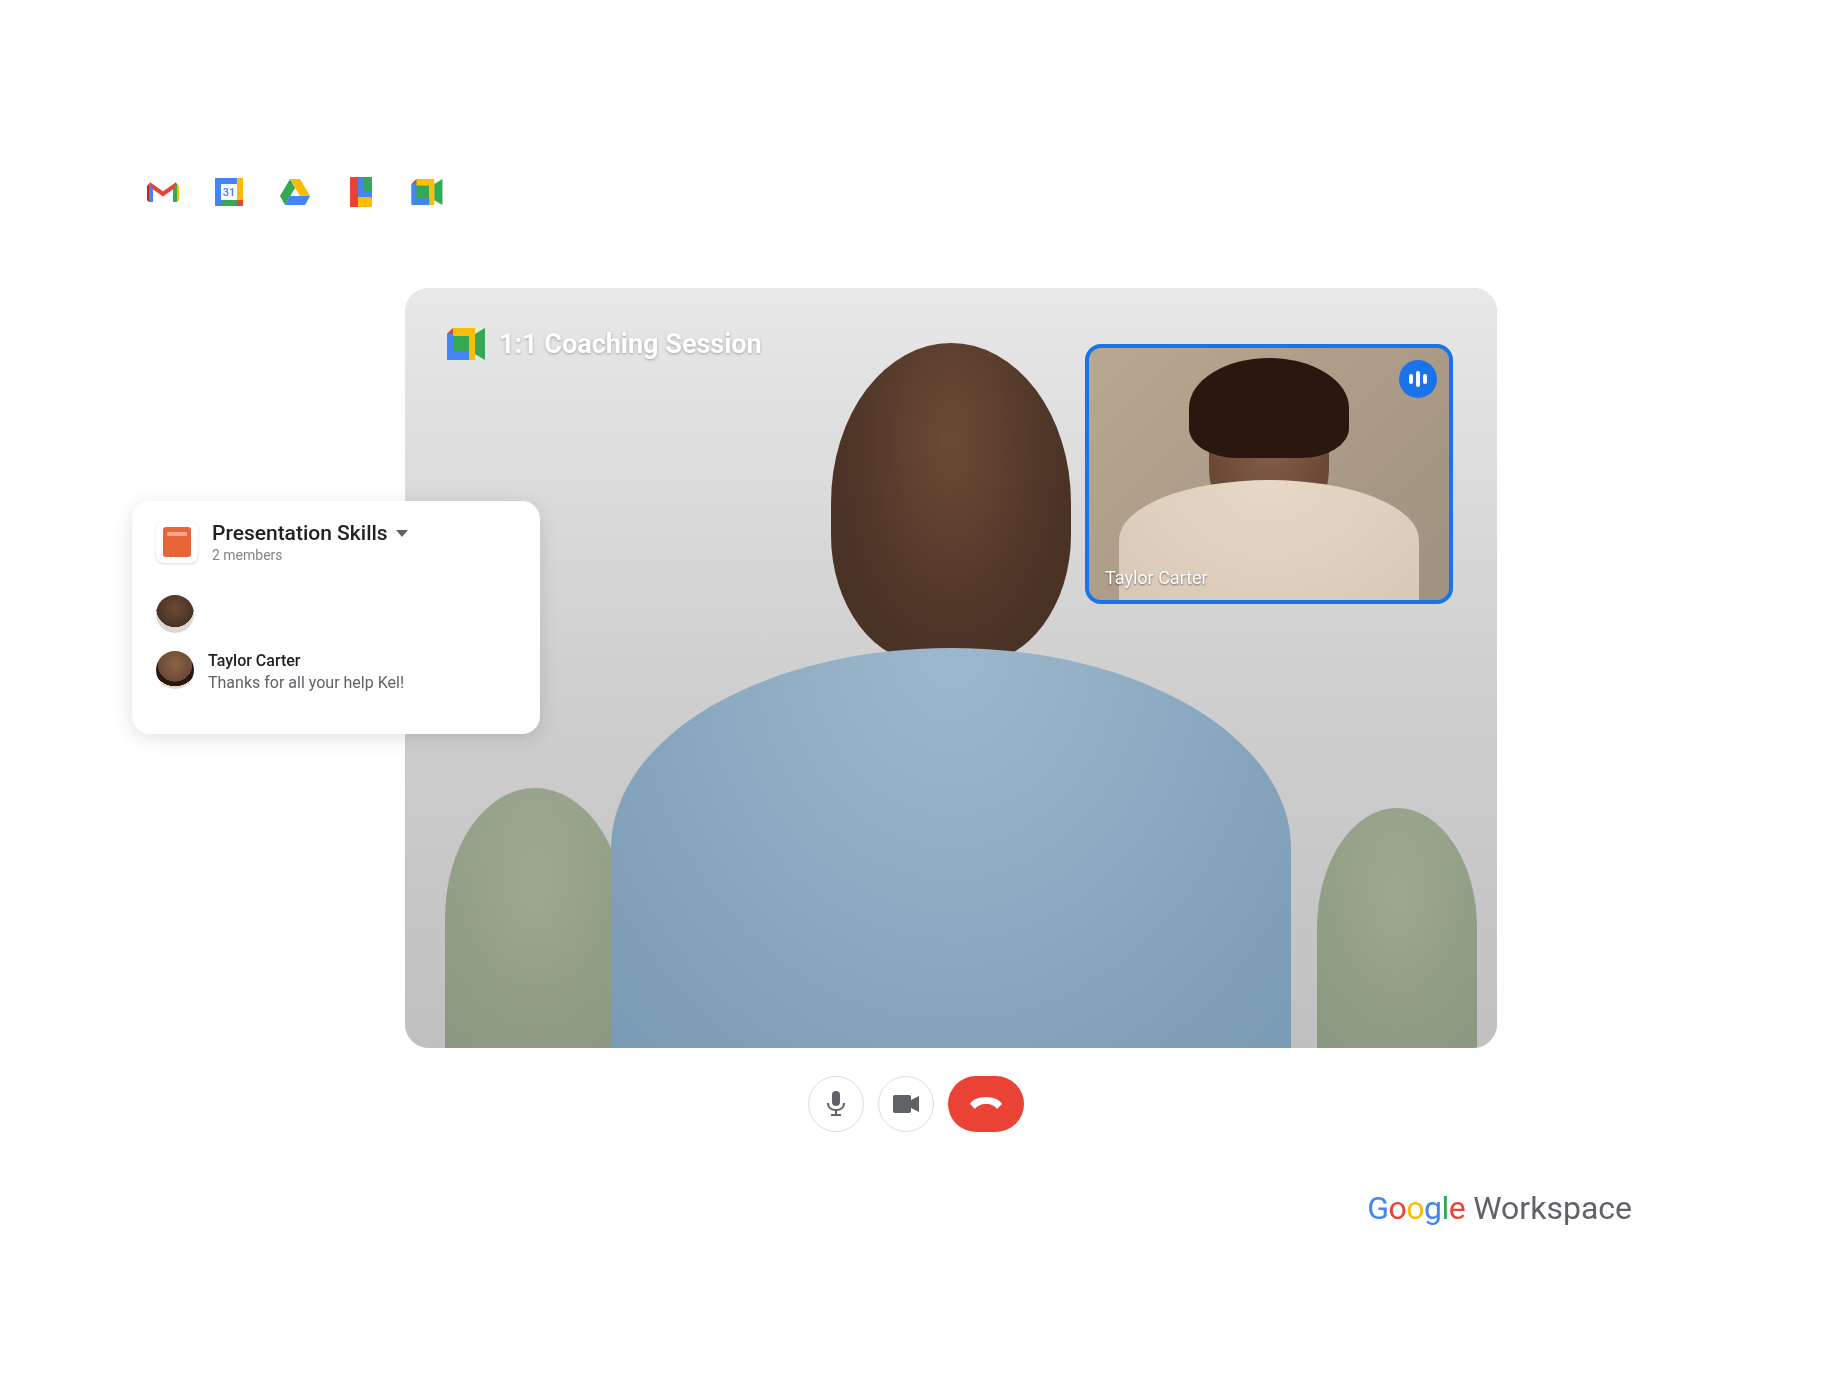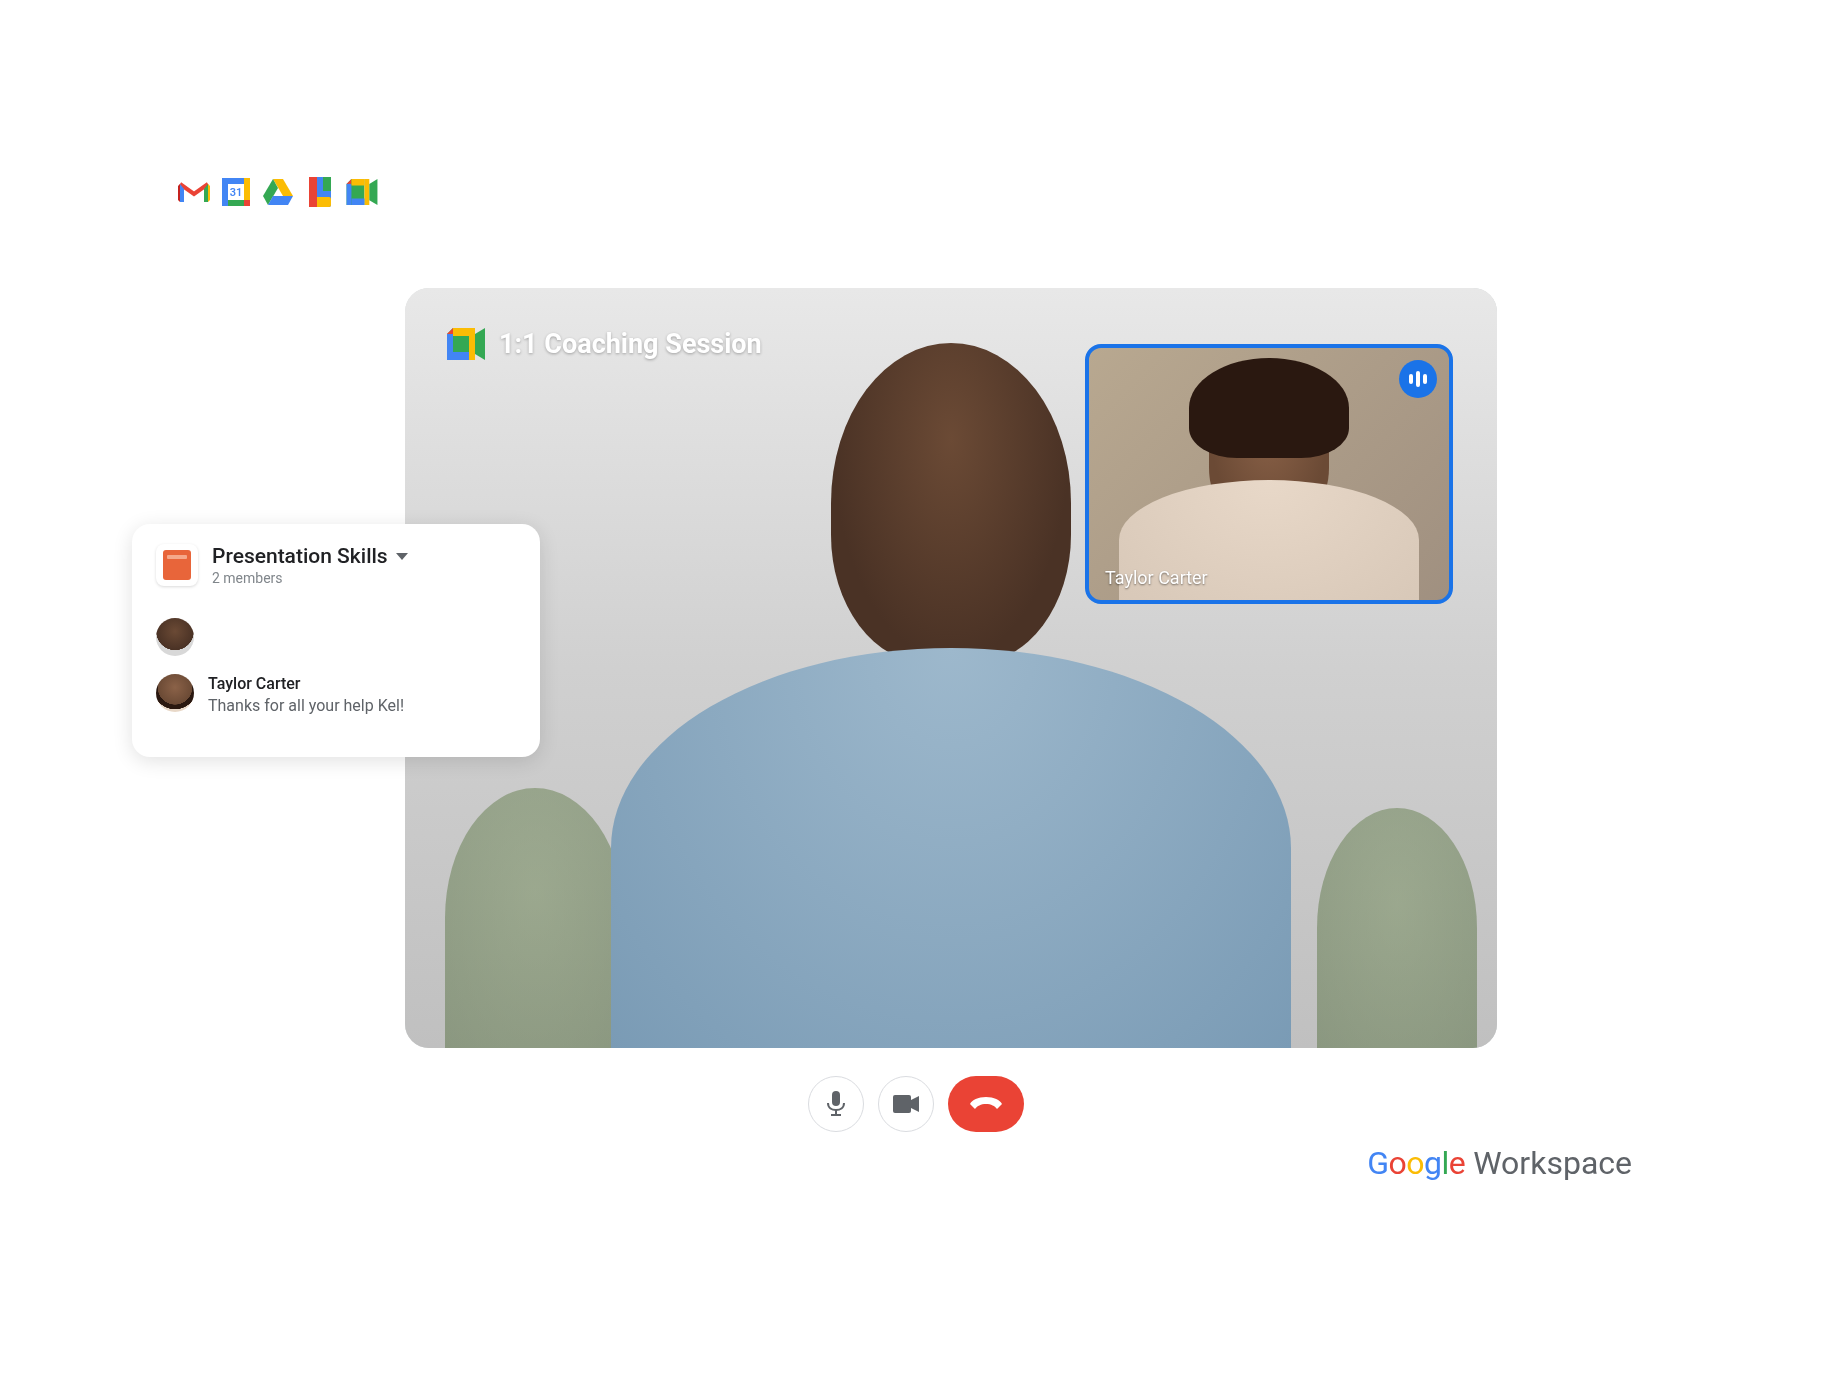--- a/index.html
+++ b/index.html
@@ -18,9 +18,8 @@
       top: 176px;
       left: 147px;
       display: flex;
-      gap: 10px;
-      align-items: center;
-      margin-left: 31px;
+      gap: 34px;
+      align-items: center;
     }
     .app-icon {
       width: 32px;

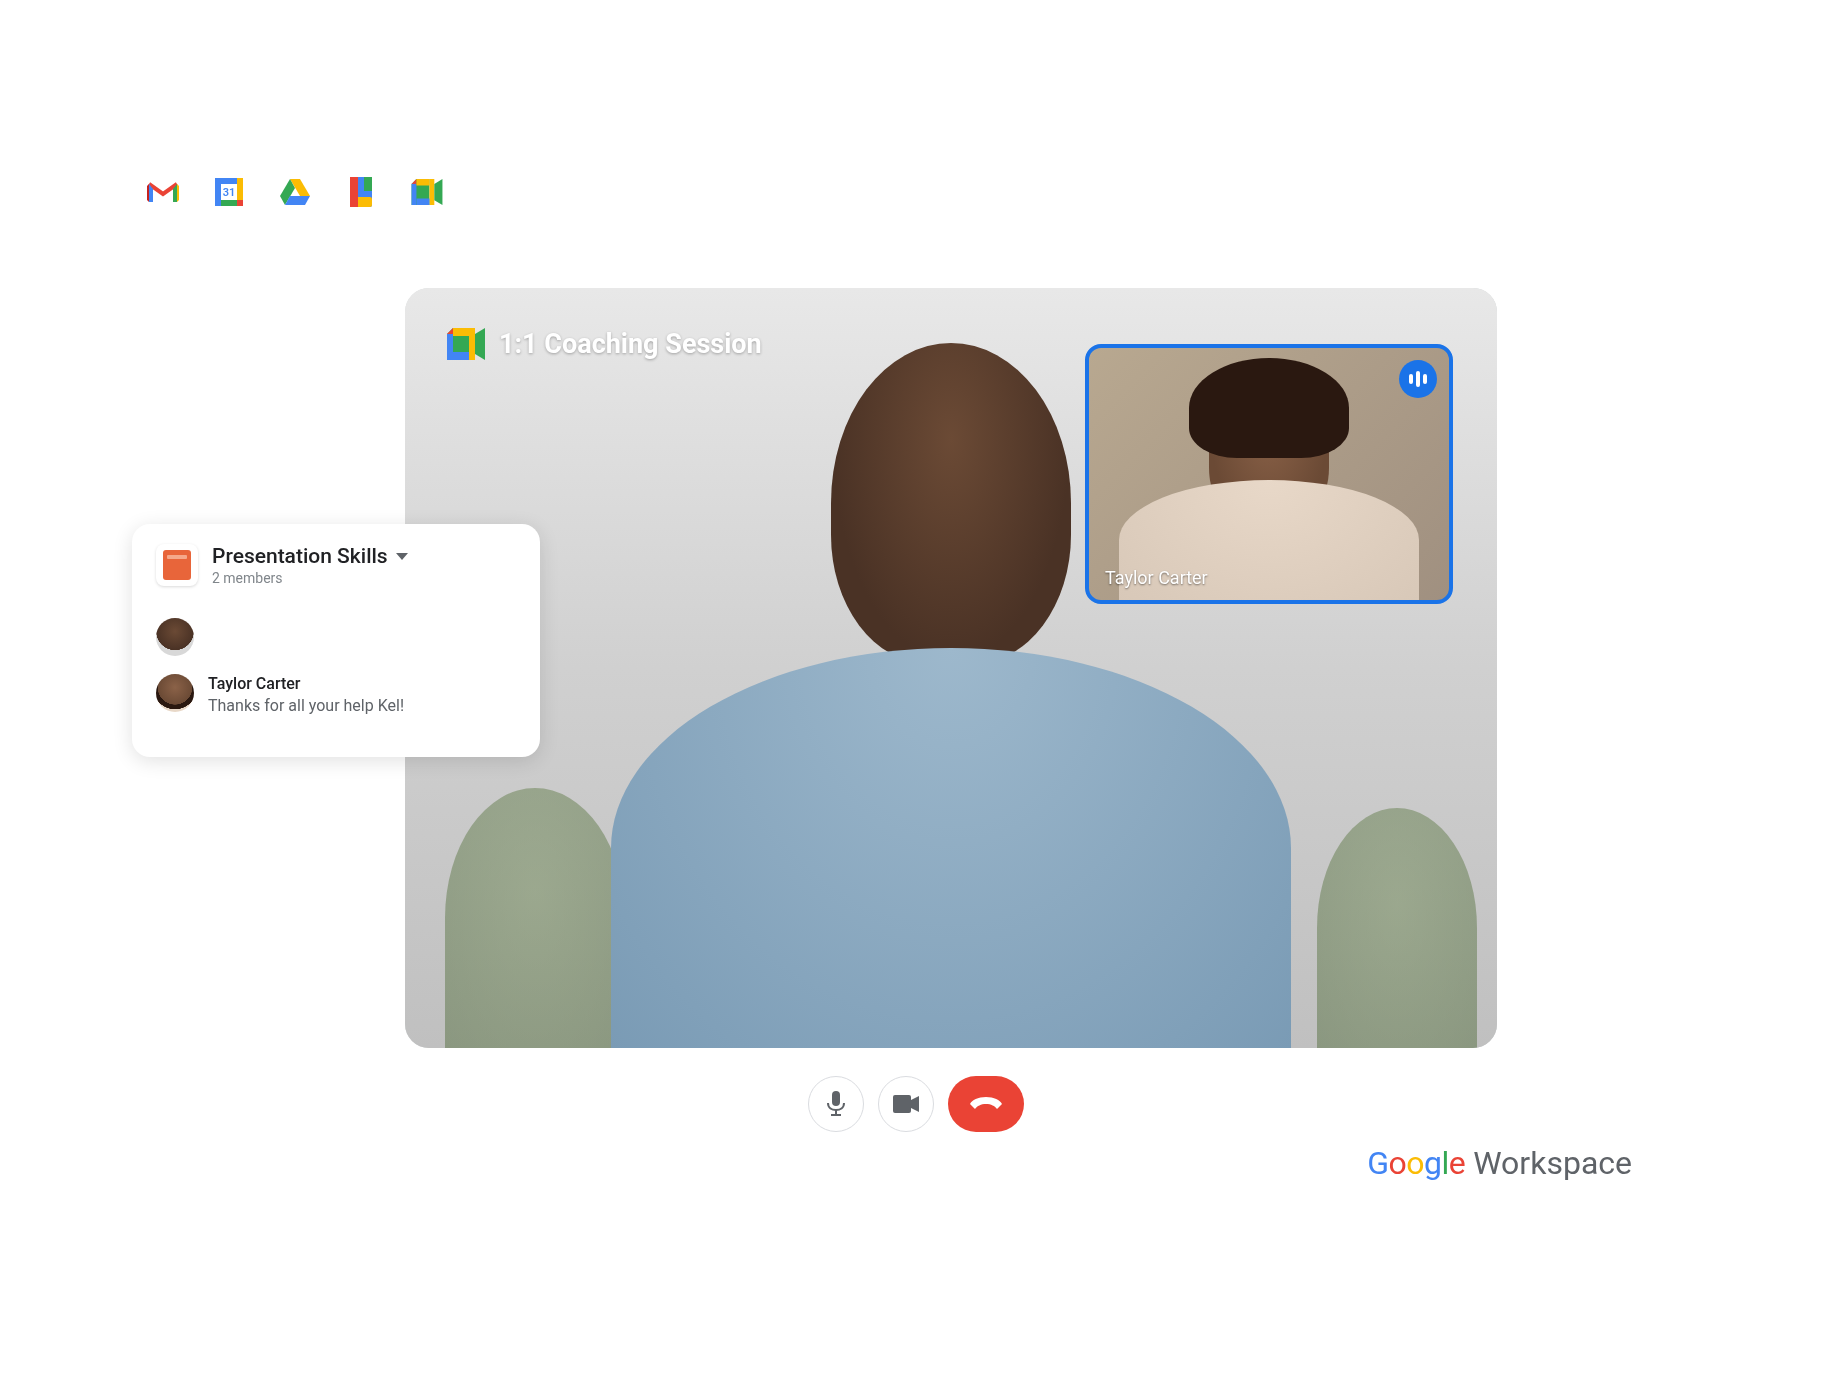--- a/index.html
+++ b/index.html
@@ -202,7 +202,7 @@
     
     .chat-panel {
       position: absolute;
-      top: 524px;
+      top: 501px;
       left: 132px;
       width: 408px;
       background: #ffffff;

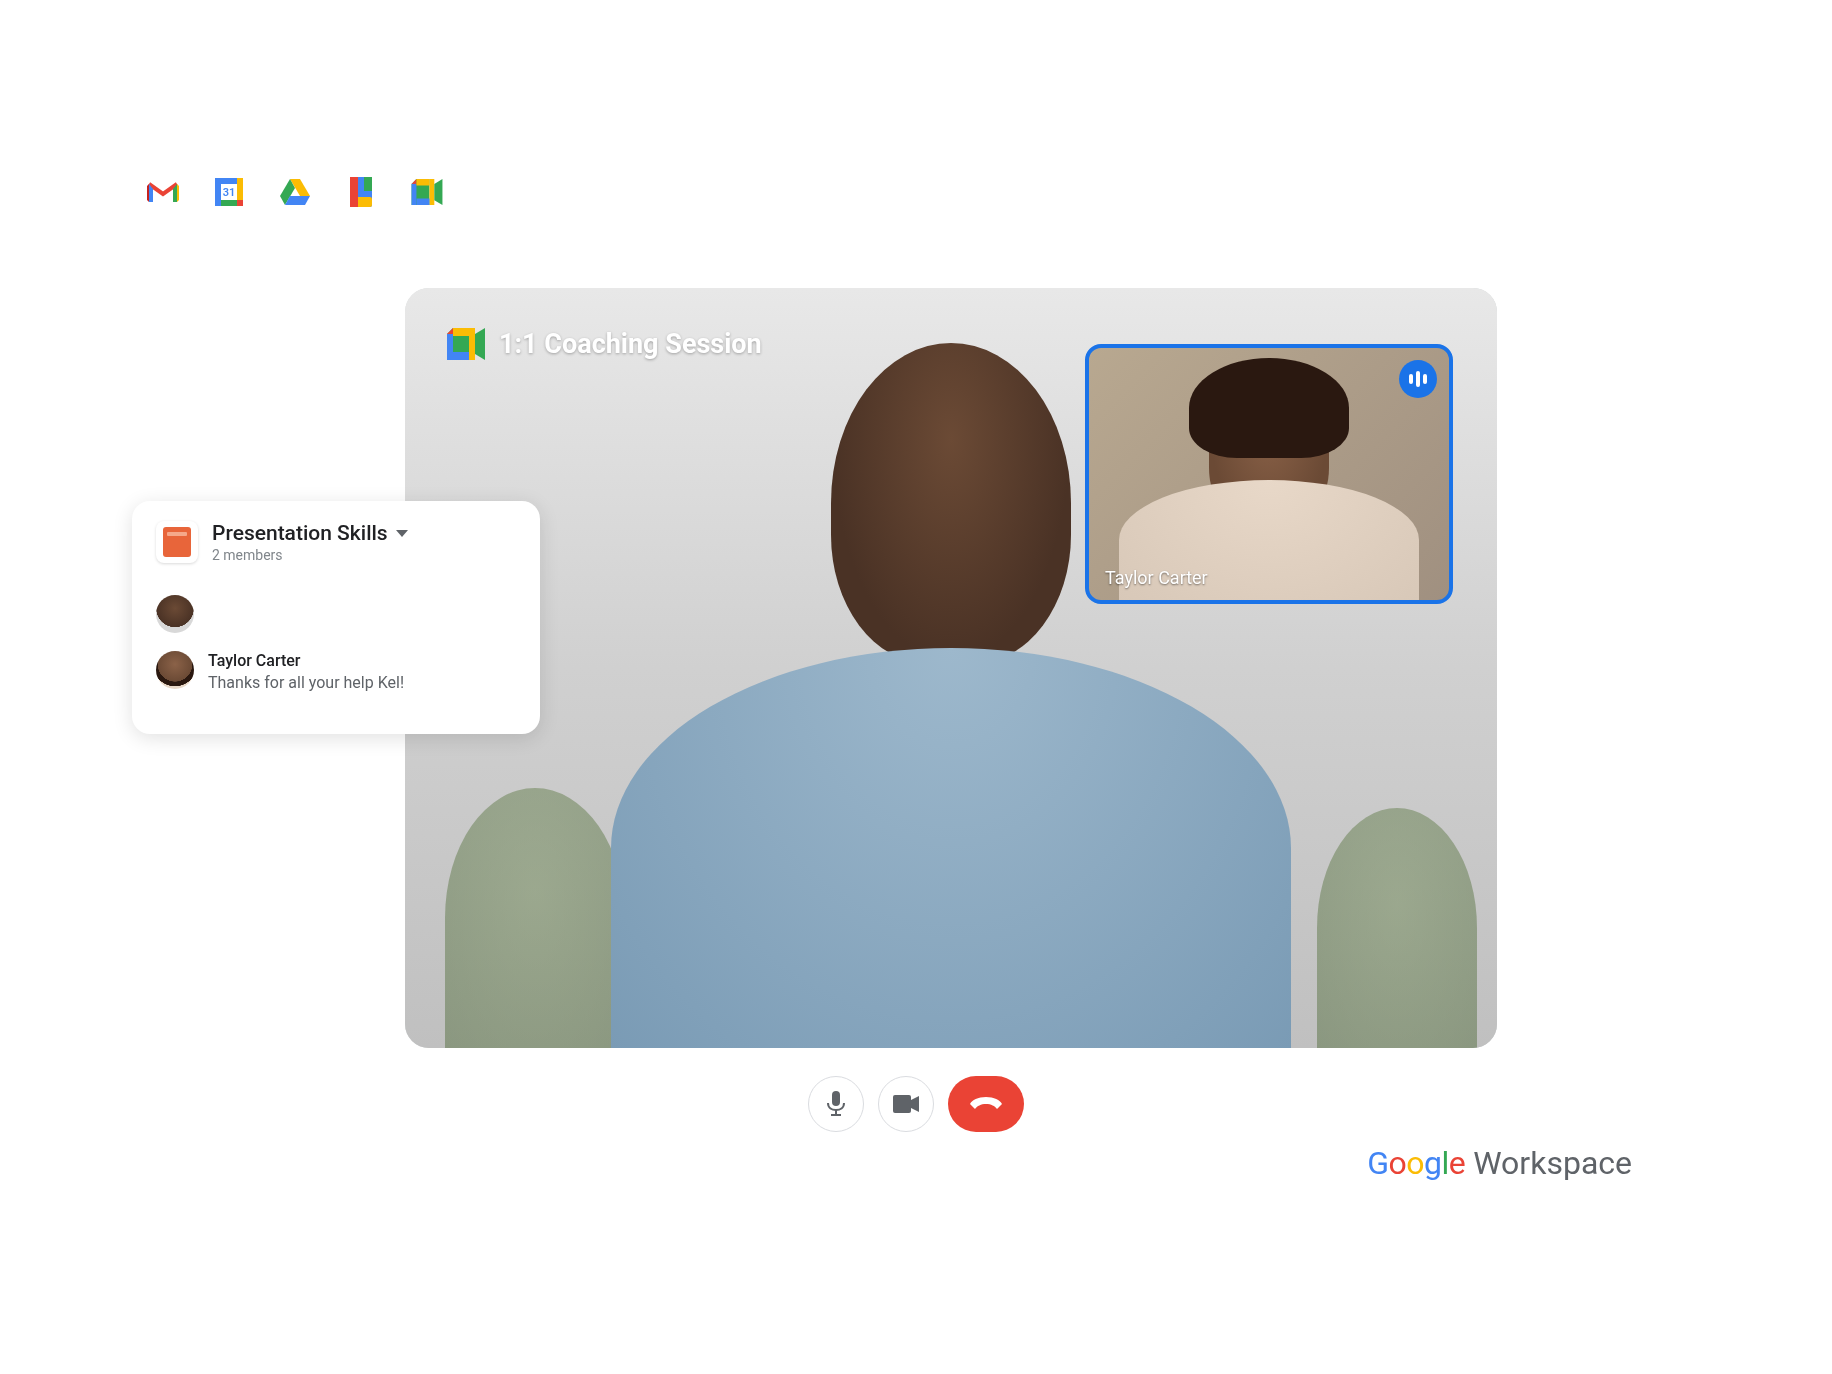--- a/index.html
+++ b/index.html
@@ -385,7 +385,7 @@
     .g-yellow { color: #fbbc04; }
     .g-green { color: #34a853; }
     .workspace-text { color: #5f6368; font-weight: 400; }
-    .google-text { font-weight: 400; letter-spacing: -0.5px; }
+    .google-text { font-weight: 400; letter-spacing: -0.5px; margin-top: 45px; }
   </style>
 </head>
 <body>

